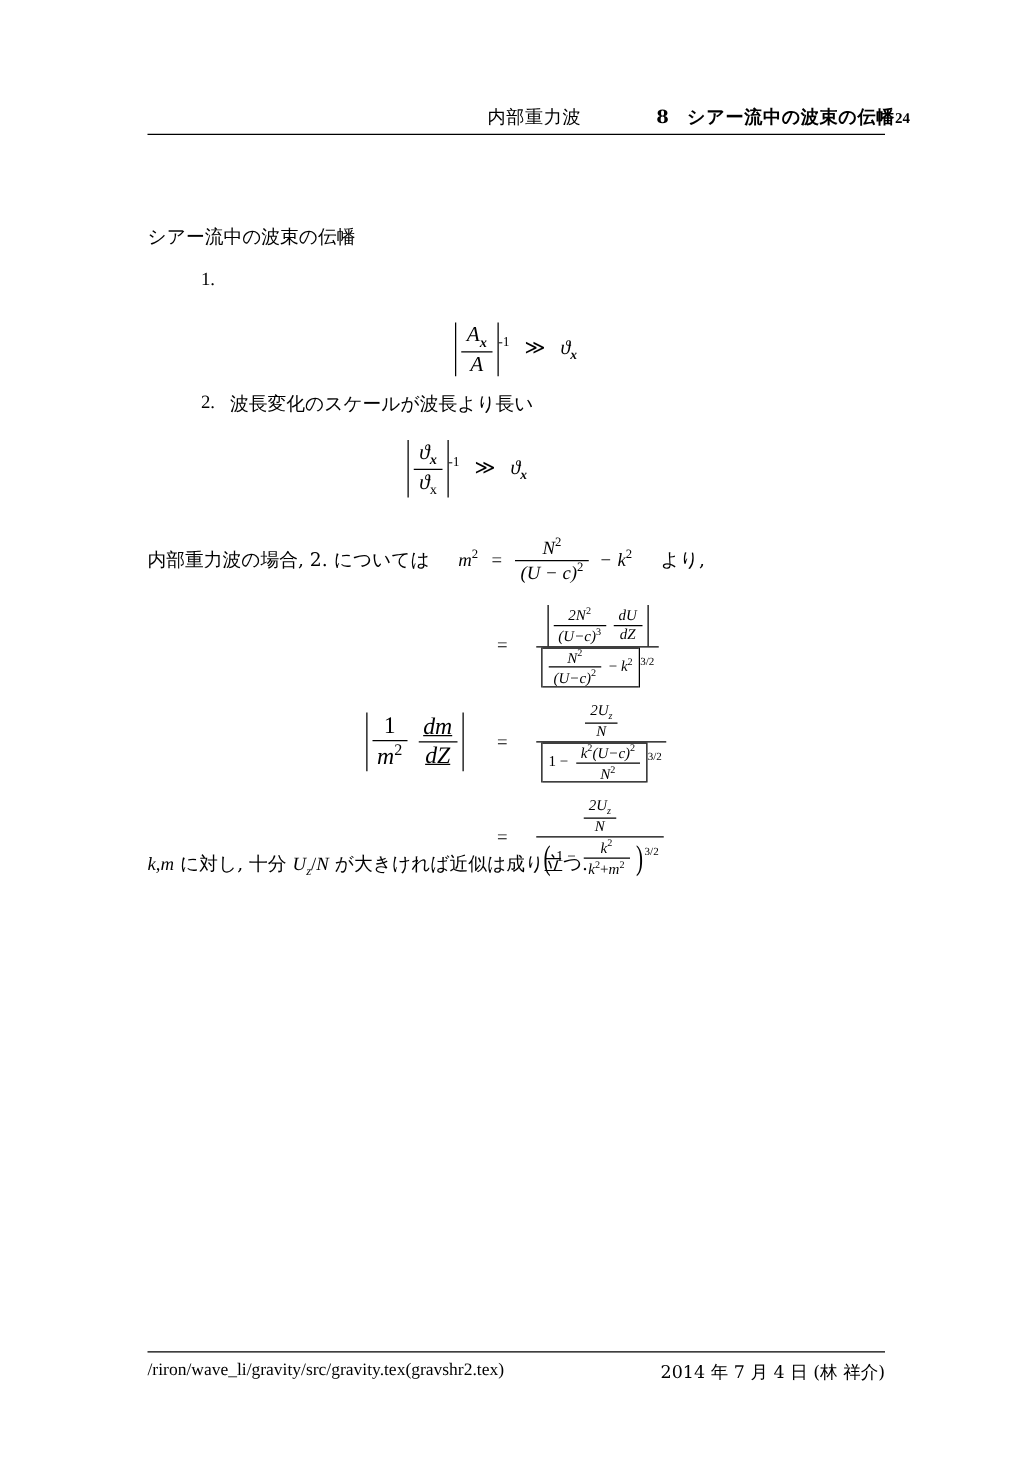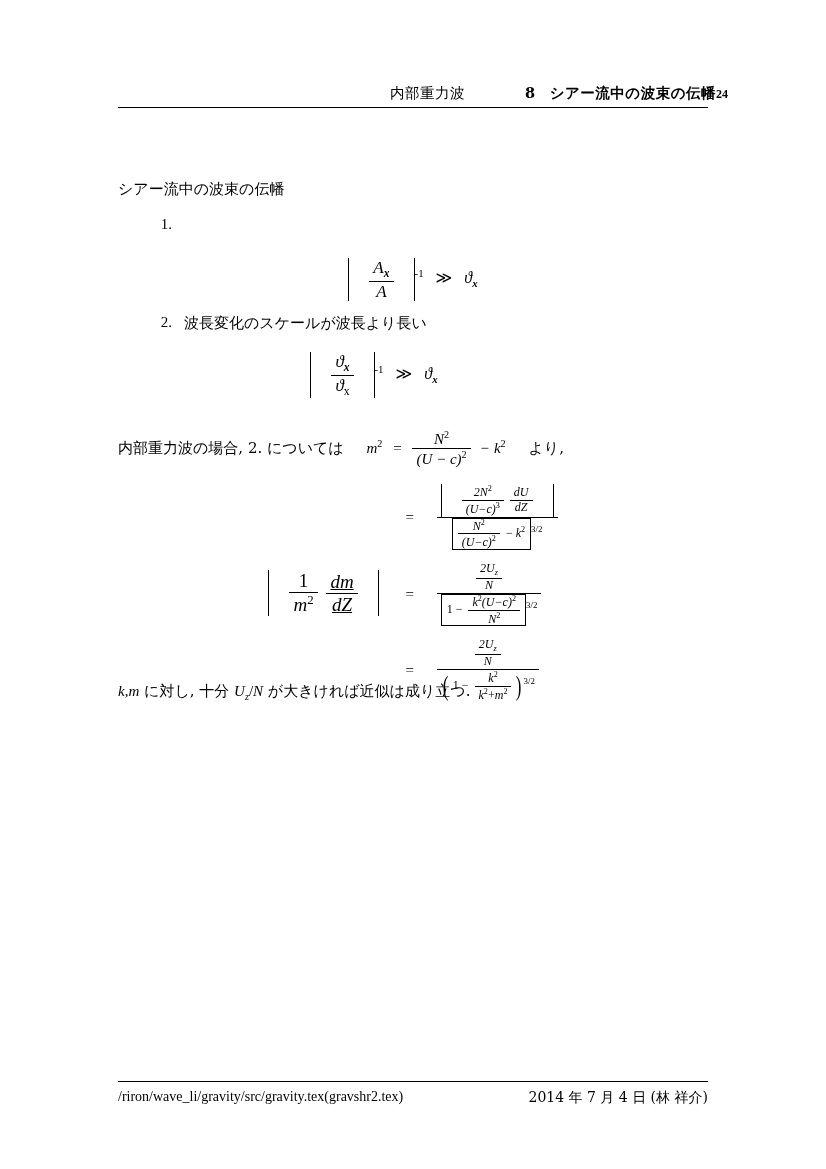--- a/index.html
+++ b/index.html
@@ -111,7 +111,7 @@
     vertical-align: middle;
     border-left: 1px solid #000;
     border-right: 1px solid #000;
-    padding: 0 20px;
+    padding: 0 4px;
   }
   .sup { font-size: 0.68em; vertical-align: super; }
   .sub { font-size: 0.68em; vertical-align: sub; }

